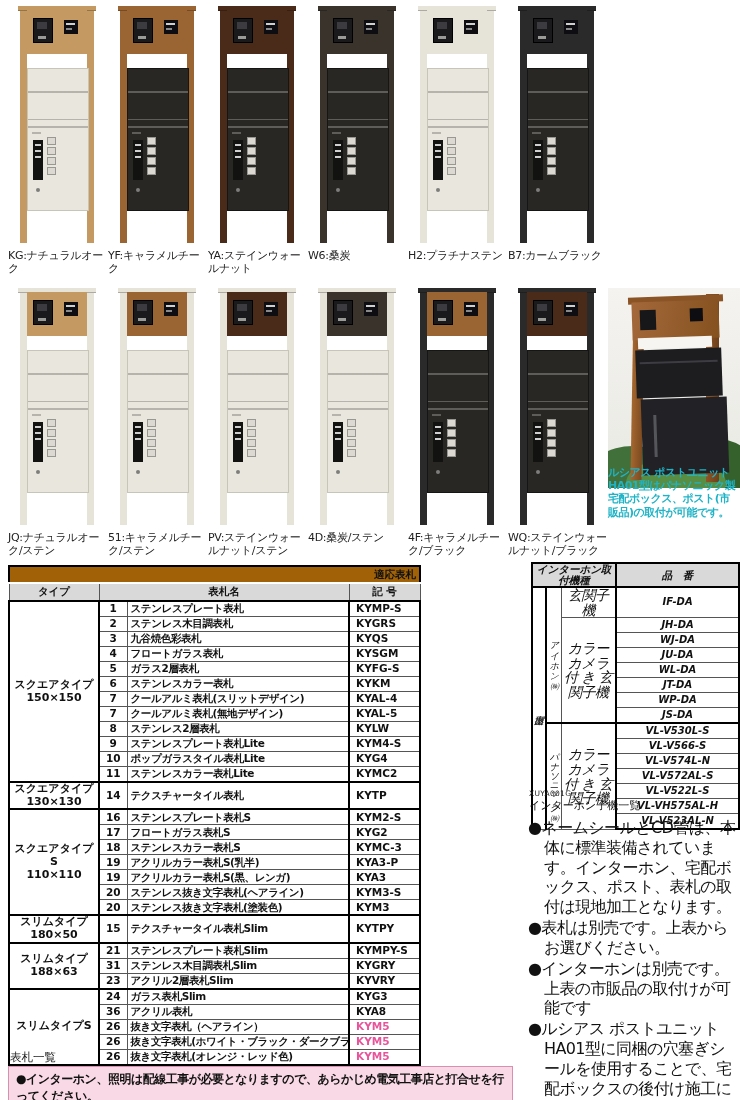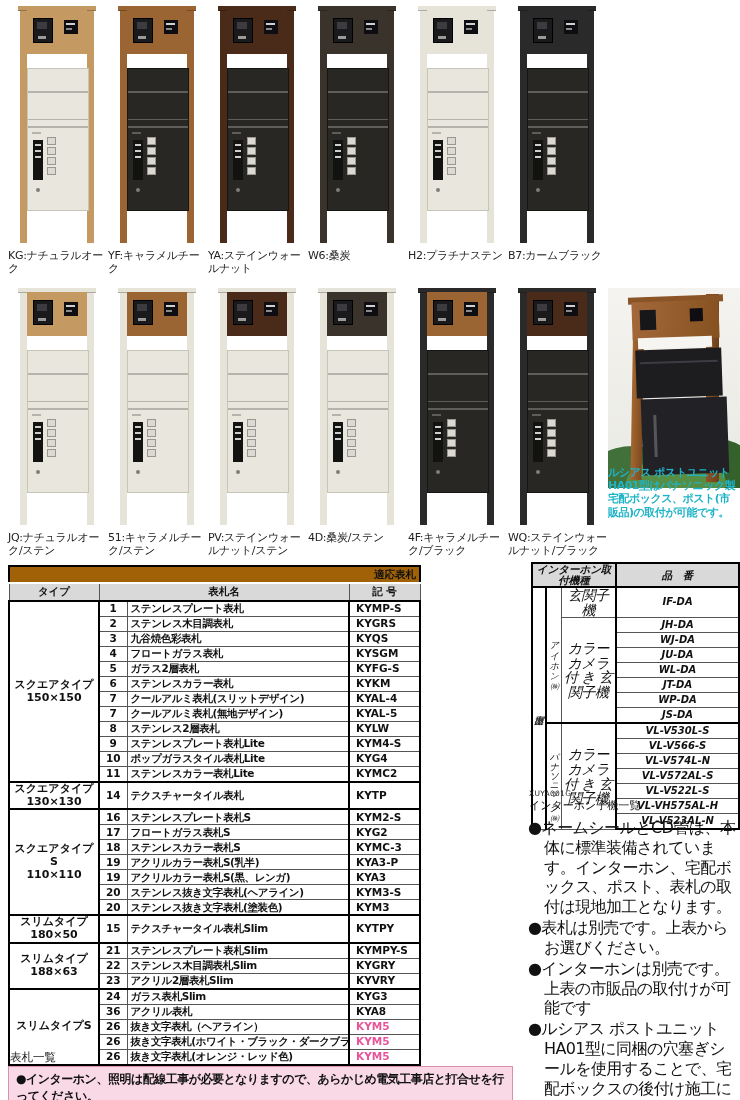--- a/index.html
+++ b/index.html
@@ -690,7 +690,7 @@
           <td class="c-code">KYMPY-S</td>
         </tr>
         <tr>
-          <td class="c-no">22</td>
+          <td class="c-no">31</td>
           <td class="c-name">ステンレス木目調表札Slim</td>
           <td class="c-code">KYGRY</td>
         </tr>

